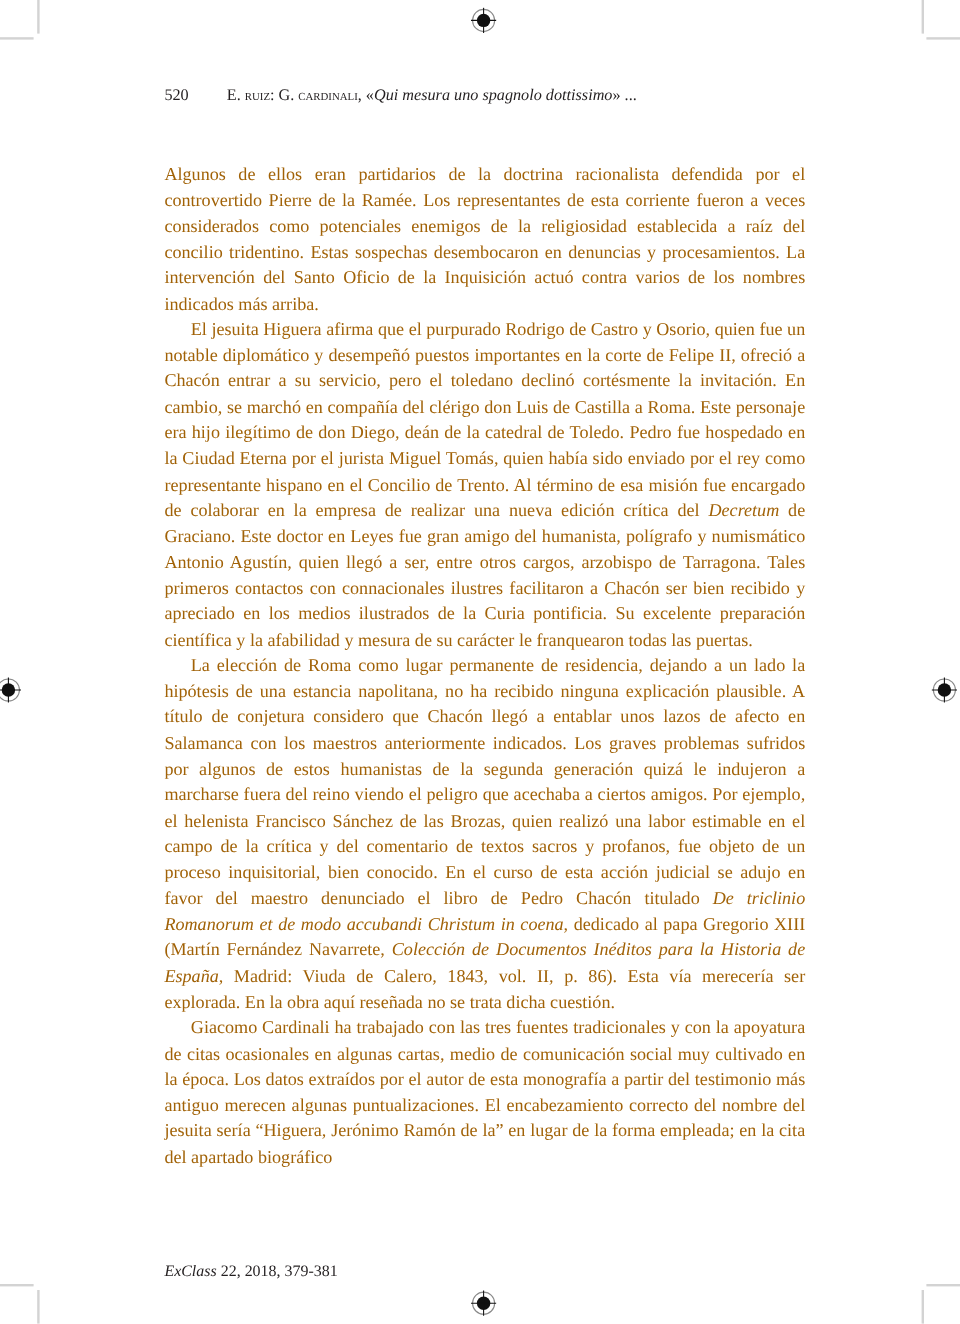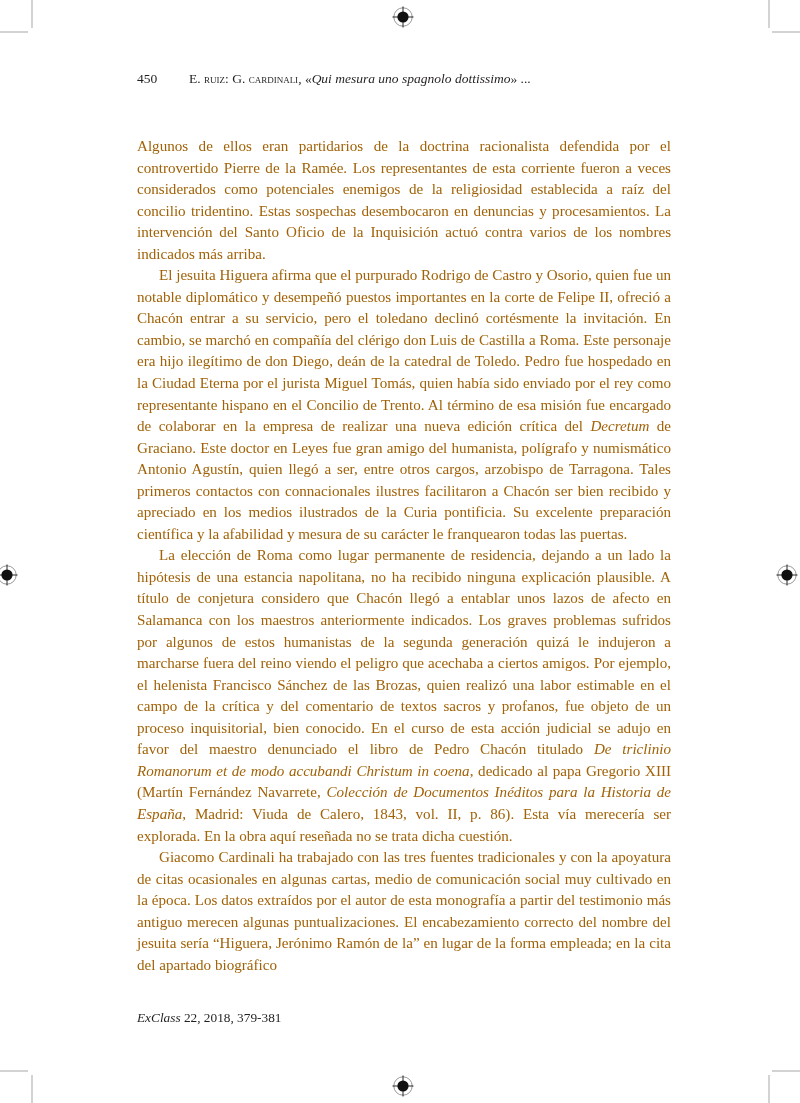--- a/index.html
+++ b/index.html
@@ -159,7 +159,7 @@
   </div>
 
   <div class="running-head">
-    <span class="folio">450</span><span>E. </span><span class="sc">Ruiz</span><span>: G. </span><span class="sc">Cardinali</span><span>, </span><span>«</span><span class="it">Qui mesura uno spagnolo dottissimo</span><span>»</span><span> ...</span>
+    <span class="folio">520</span><span>E. </span><span class="sc">Ruiz</span><span>: G. </span><span class="sc">Cardinali</span><span>, </span><span>«</span><span class="it">Qui mesura uno spagnolo dottissimo</span><span>»</span><span> ...</span>
   </div>
 
   <div class="body-col" id="body-col">

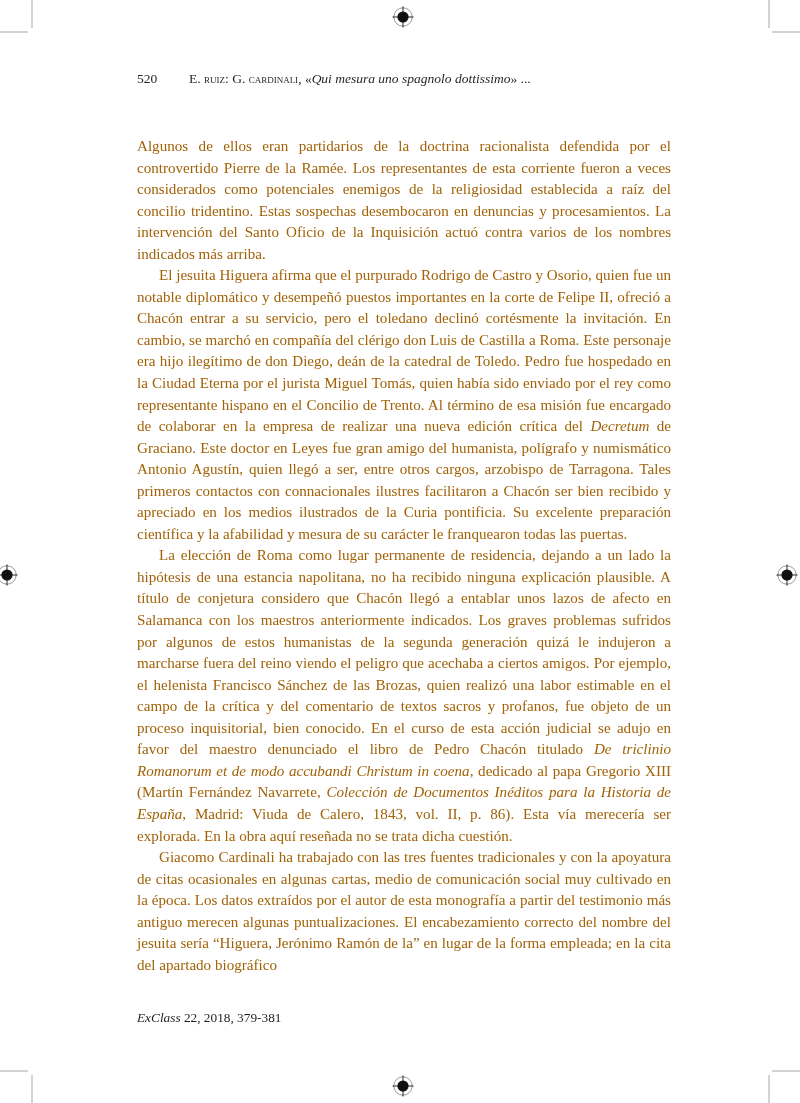--- a/index.html
+++ b/index.html
@@ -104,7 +104,7 @@
   .folio-foot {
     position: absolute;
     left: 137px;
-    top: 1009px;
+    top: 1050px;
     font-size: 13.3px;
     line-height: 18px;
     white-space: nowrap;

